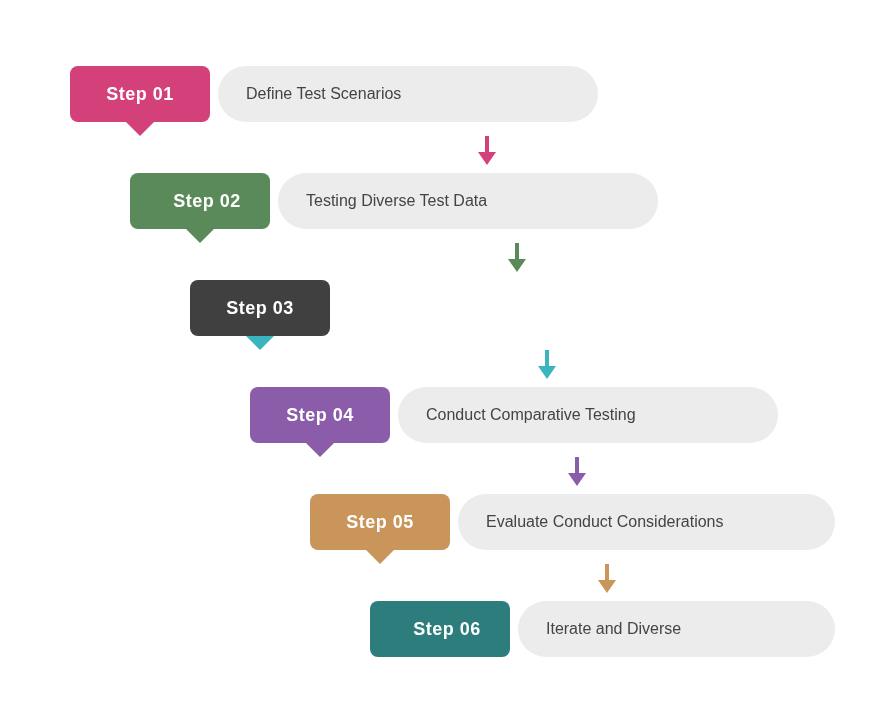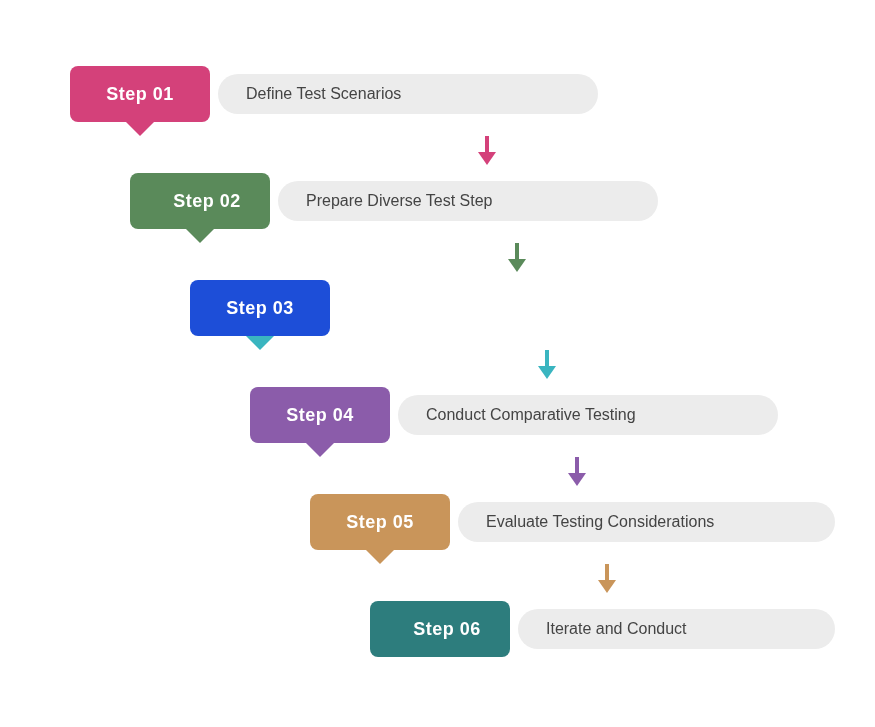--- a/index.html
+++ b/index.html
@@ -55,7 +55,7 @@
     }
 
     .content-bubble {
-      height: 40px;
+      height: 56px;
       display: flex;
       align-items: center;
       padding: 0 28px;

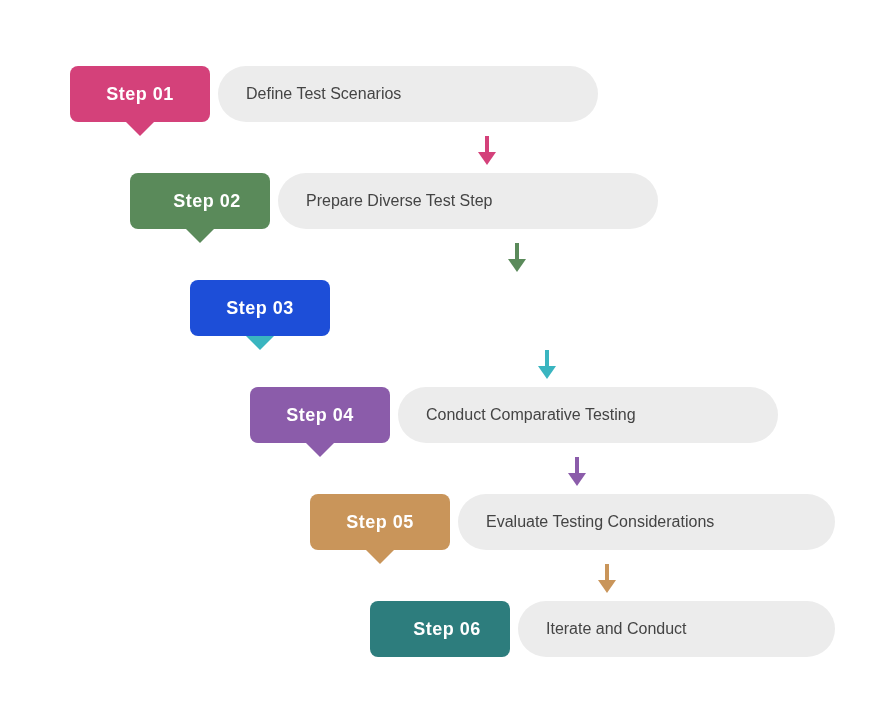--- a/index.html
+++ b/index.html
@@ -109,7 +109,7 @@
           <span class="step-label">Step 02</span>
         </div>
         <div class="content-bubble">
-          <span class="content-text">Prepare Diverse Test Step</span>
+          <span class="content-text">Testing Diverse Test Data</span>
         </div>
       </div>
       <div style="display: flex; flex-direction: column; align-items: center; margin-left: 68px; margin-top: 14px; margin-bottom: 4px;">

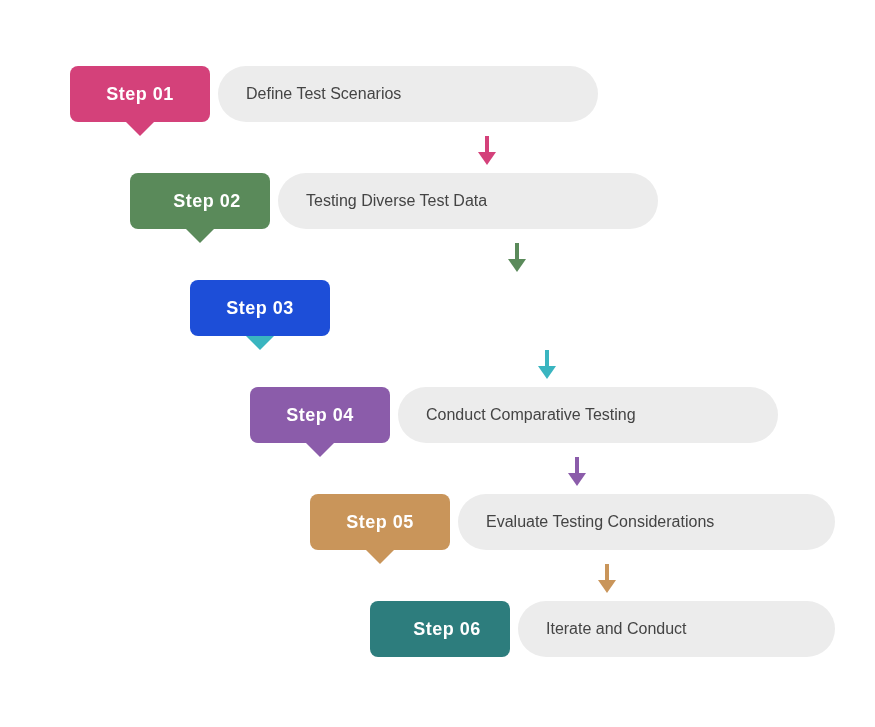--- a/index.html
+++ b/index.html
@@ -119,7 +119,7 @@
     </div>
     <div class="row-wrapper" style="margin-left: 150px;">
       <div class="step-row-inner">
-        <div class="step-badge" style="background-color: #1d4ed8; border-radius: 8px; position: relative;">
+        <div class="step-badge" style="background-color: #404040; border-radius: 8px; position: relative;">
           <div style="position: absolute; bottom: -14px; left: 50%; transform: translateX(-50%); width: 0px; height: 0px; border-left: 14px solid transparent; border-right: 14px solid transparent; border-top: 14px solid rgb(58, 181, 192); z-index: 3;"></div>
           <span class="step-label">Step 03</span>
         </div>

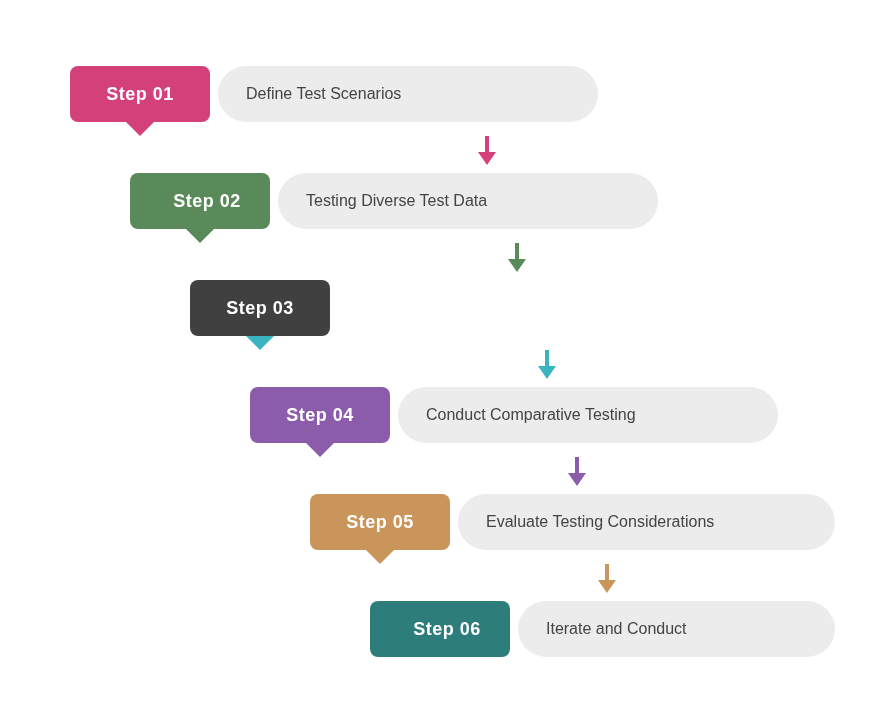--- a/index.html
+++ b/index.html
@@ -151,7 +151,7 @@
           <span class="step-label">Step 05</span>
         </div>
         <div class="content-bubble">
-          <span class="content-text">Evaluate Testing Considerations</span>
+          <span class="content-text">Evaluate Conduct Considerations</span>
         </div>
       </div>
       <div style="display: flex; flex-direction: column; align-items: center; margin-left: 68px; margin-top: 14px; margin-bottom: 4px;">

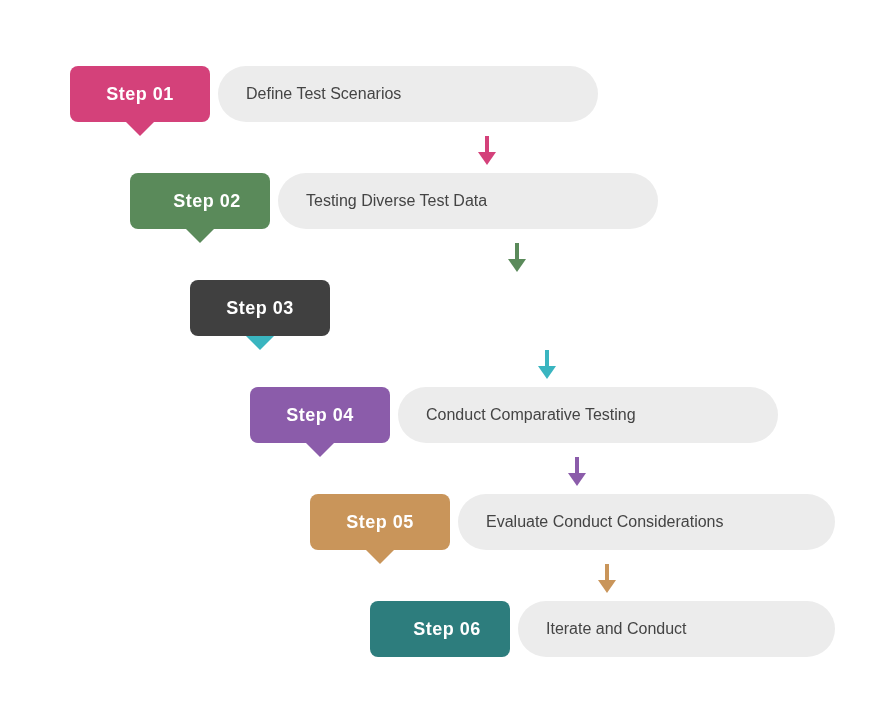--- a/index.html
+++ b/index.html
@@ -165,7 +165,7 @@
           <span class="step-label">Step 06</span>
         </div>
         <div class="content-bubble">
-          <span class="content-text">Iterate and Conduct</span>
+          <span class="content-text">Iterate and Diverse</span>
         </div>
       </div>
     </div>

